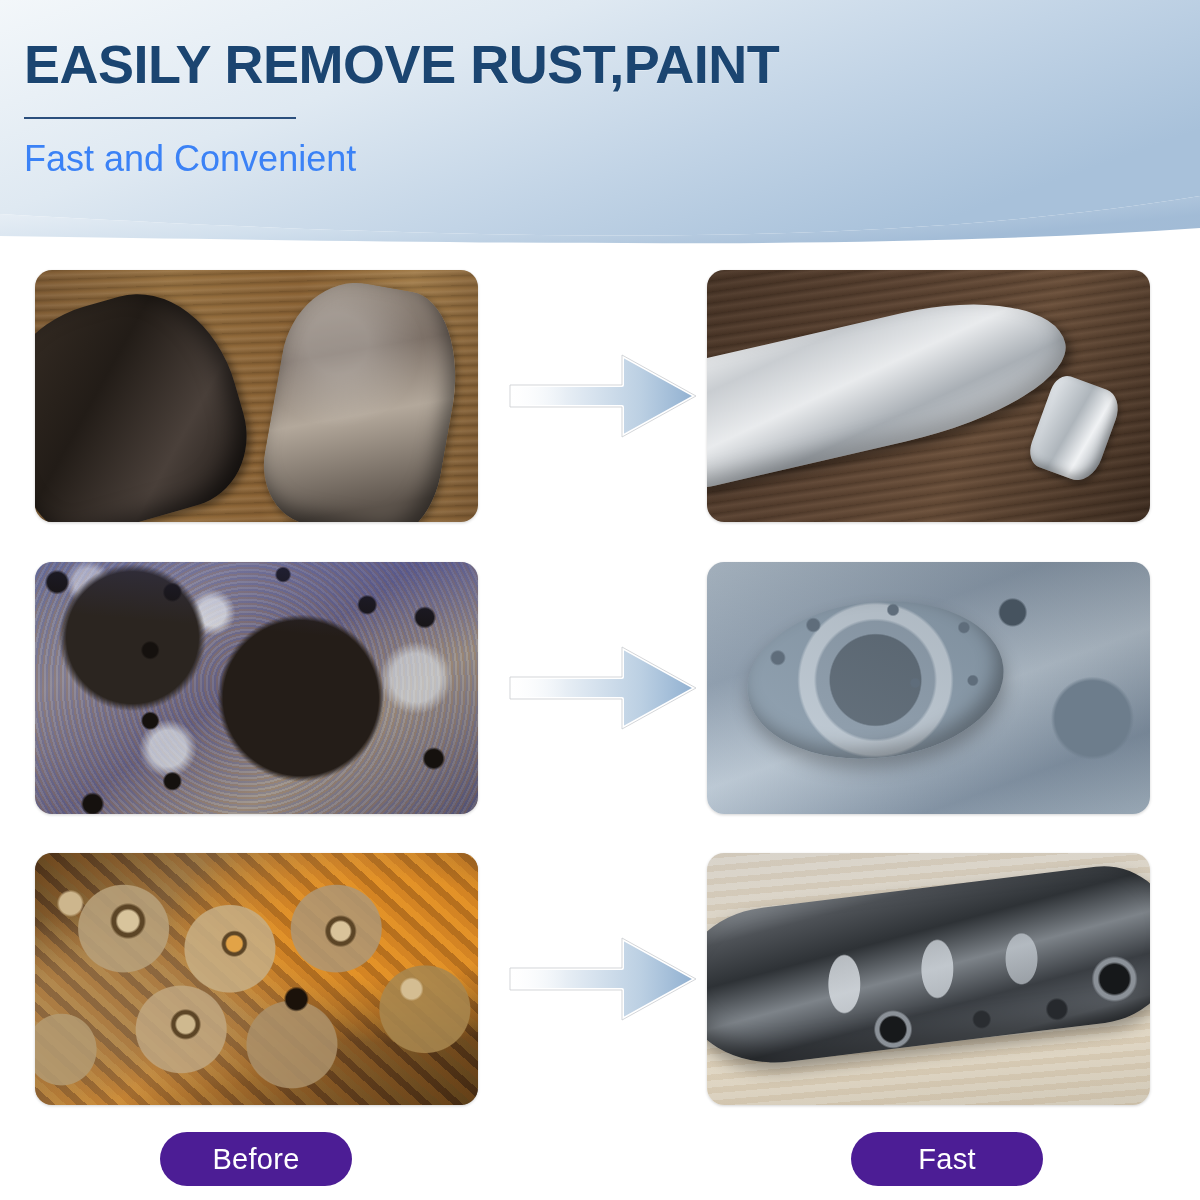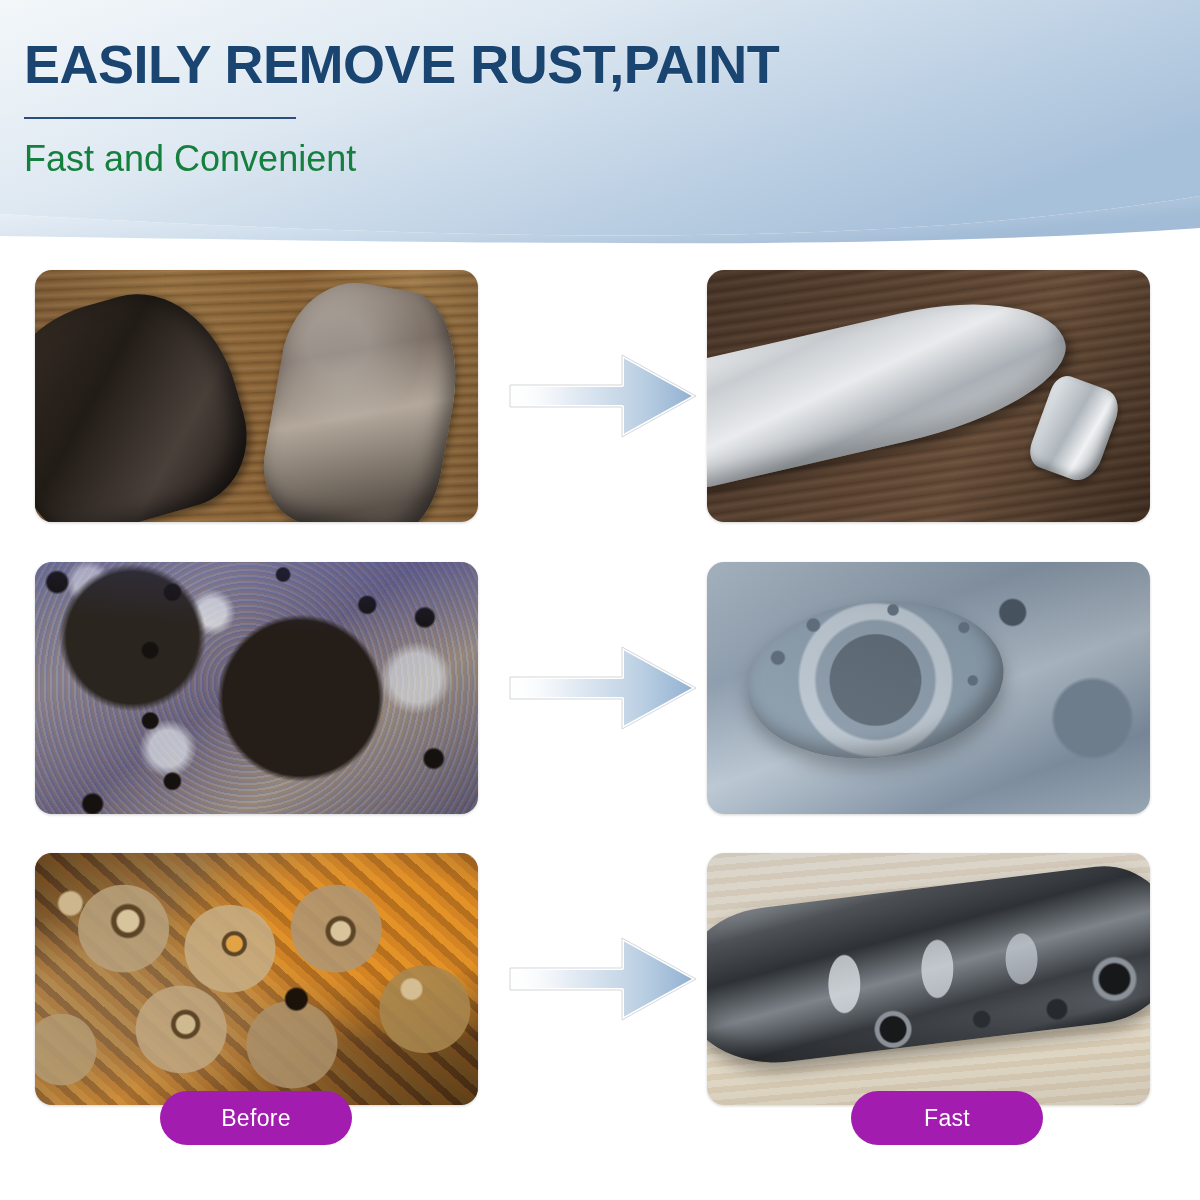--- a/index.html
+++ b/index.html
@@ -57,7 +57,7 @@
   .subtitle {
     font-size: 36px;
     font-weight: normal;
-    color: #15803d;
+    color: #3b82f6;
     line-height: 1.1;
     white-space: nowrap;
   }

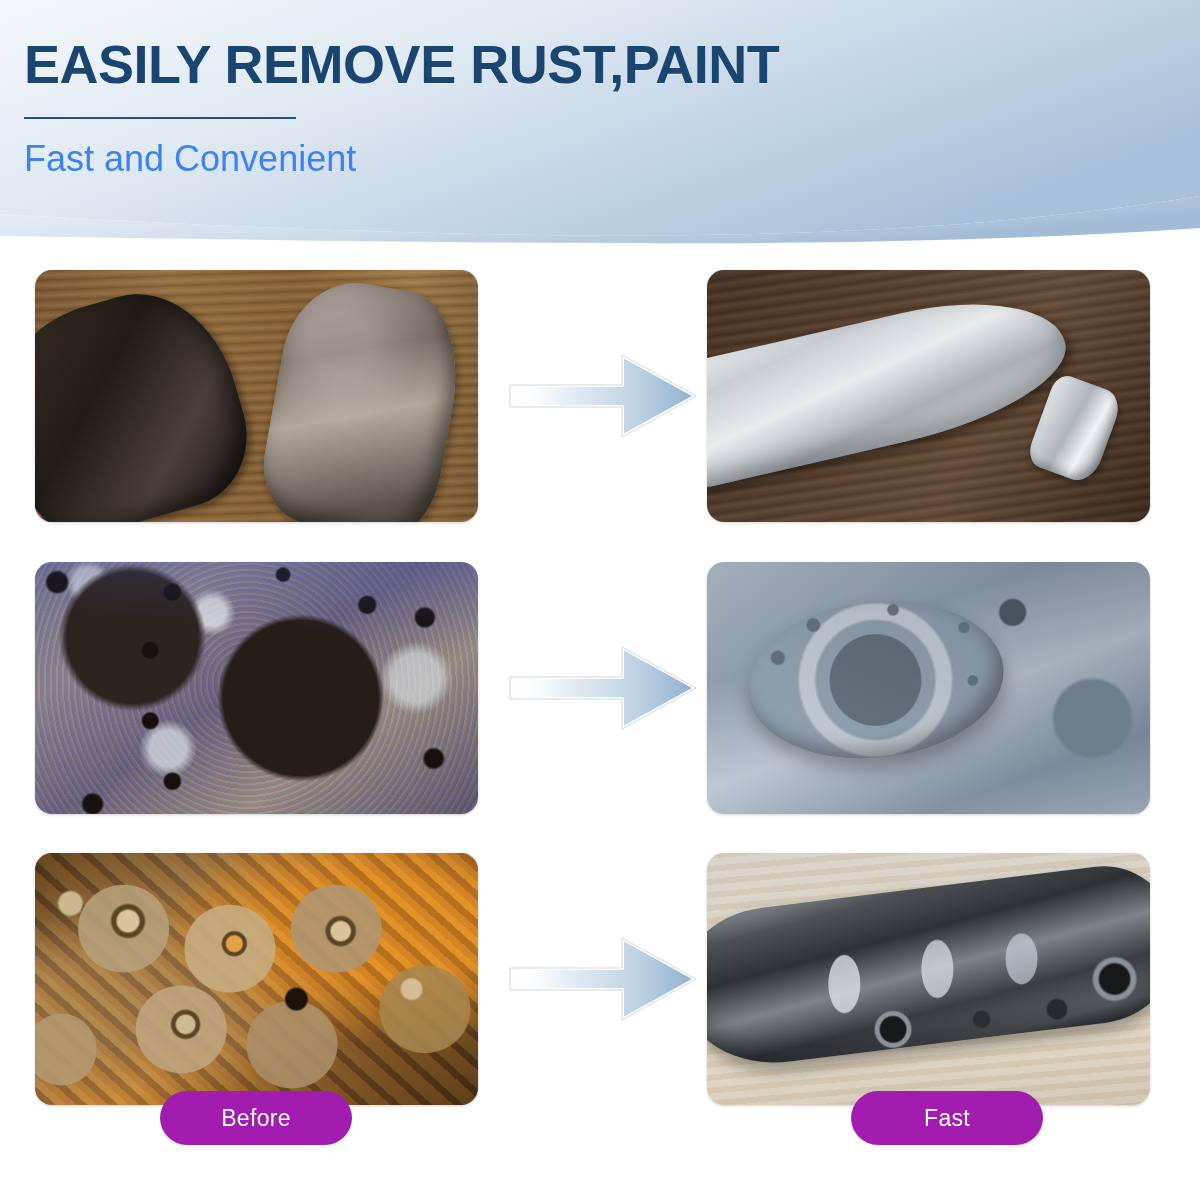--- a/index.html
+++ b/index.html
@@ -309,13 +309,13 @@
   
   .pill {
     position: absolute;
-    top: 1091px;
+    top: 1132px;
     width: 192px;
     height: 54px;
     border-radius: 27px;
-    background: #a21caf;
+    background: #4c1d95;
     color: #ffffff;
-    font-size: 23px;
+    font-size: 29px;
     line-height: 54px;
     text-align: center;
     letter-spacing: 0.3px;

